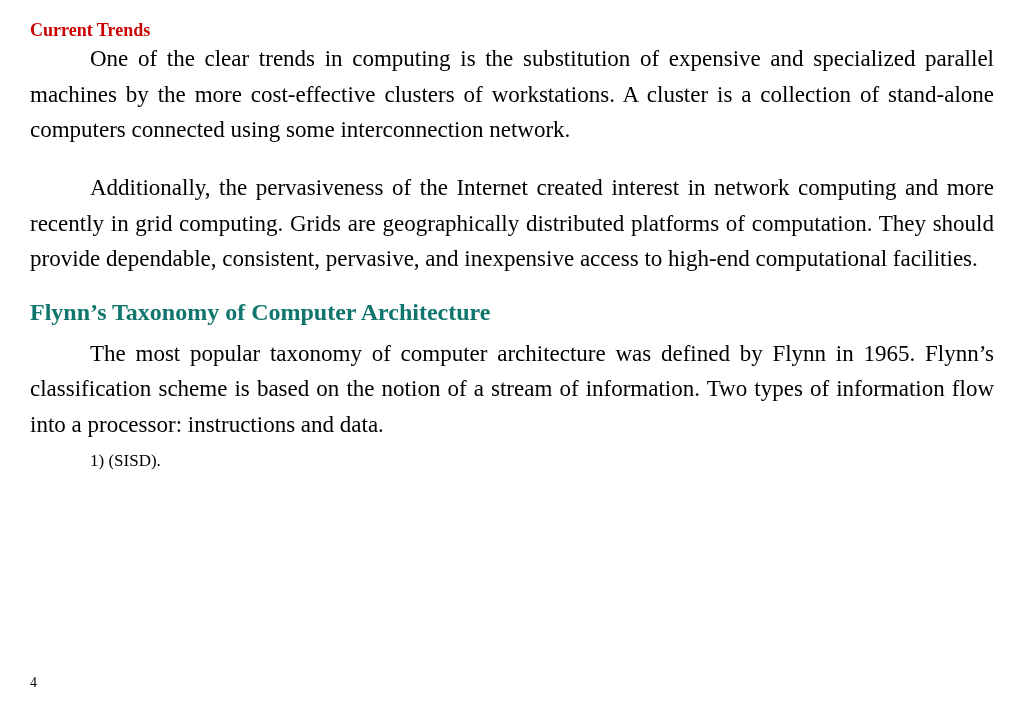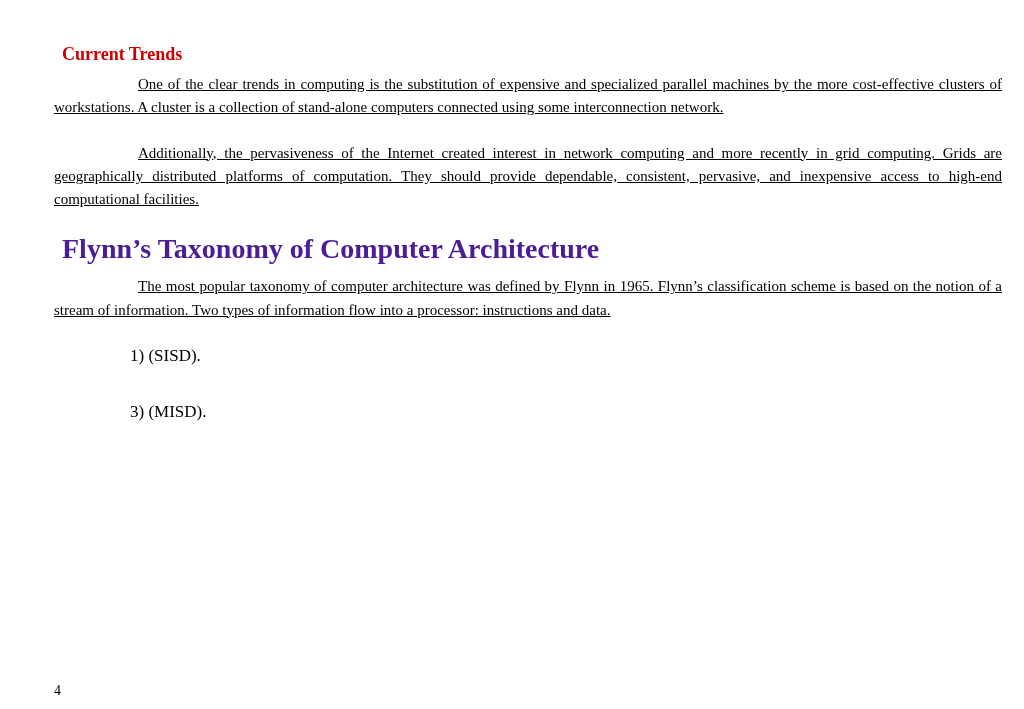--- a/index.html
+++ b/index.html
@@ -3,7 +3,7 @@
   <meta charset="utf-8">
   <style>
     * {
-      margin: 8px;
+      margin: 0;
       padding: 0;
       box-sizing: border-box;
     }

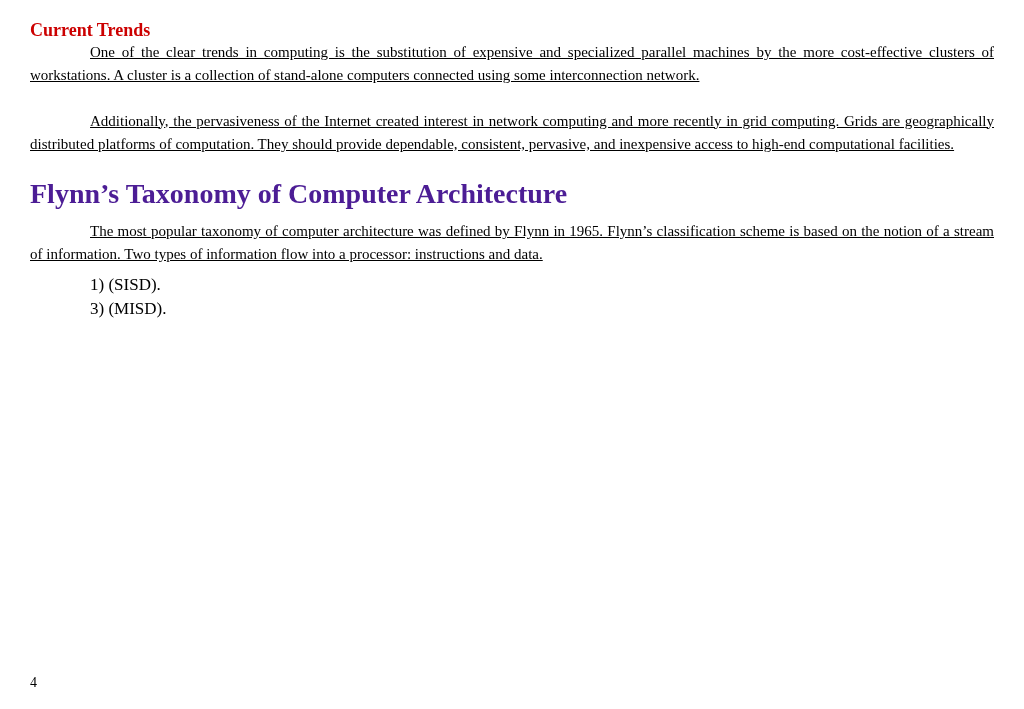--- a/index.html
+++ b/index.html
@@ -25,11 +25,10 @@
     }
 
     .paragraph {
-      font-size: 15px;
+      font-size: 23px;
       line-height: 1.55;
       text-align: justify;
       margin-bottom: 0;
-      text-decoration: underline;
     }
 
     .indent {

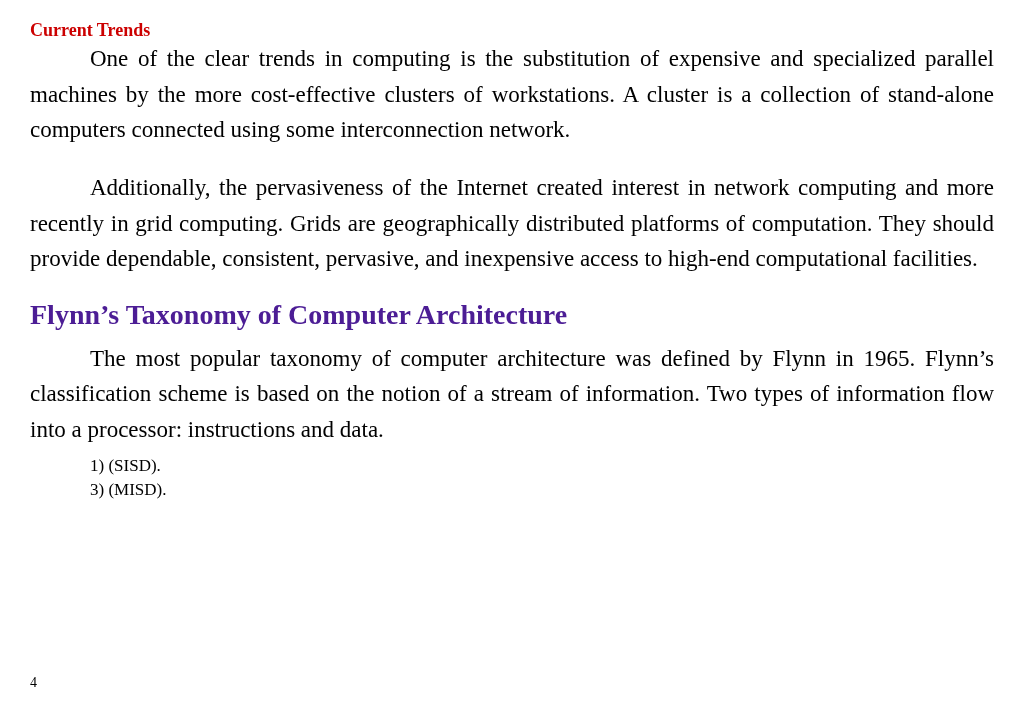--- a/index.html
+++ b/index.html
@@ -41,9 +41,9 @@
     }
 
     .section-heading-large {
-      color: #4c1d95;
+      color: #0f766e;
       font-weight: bold;
-      font-size: 28px;
+      font-size: 24px;
       margin-bottom: 10px;
       margin-top: 4px;
     }

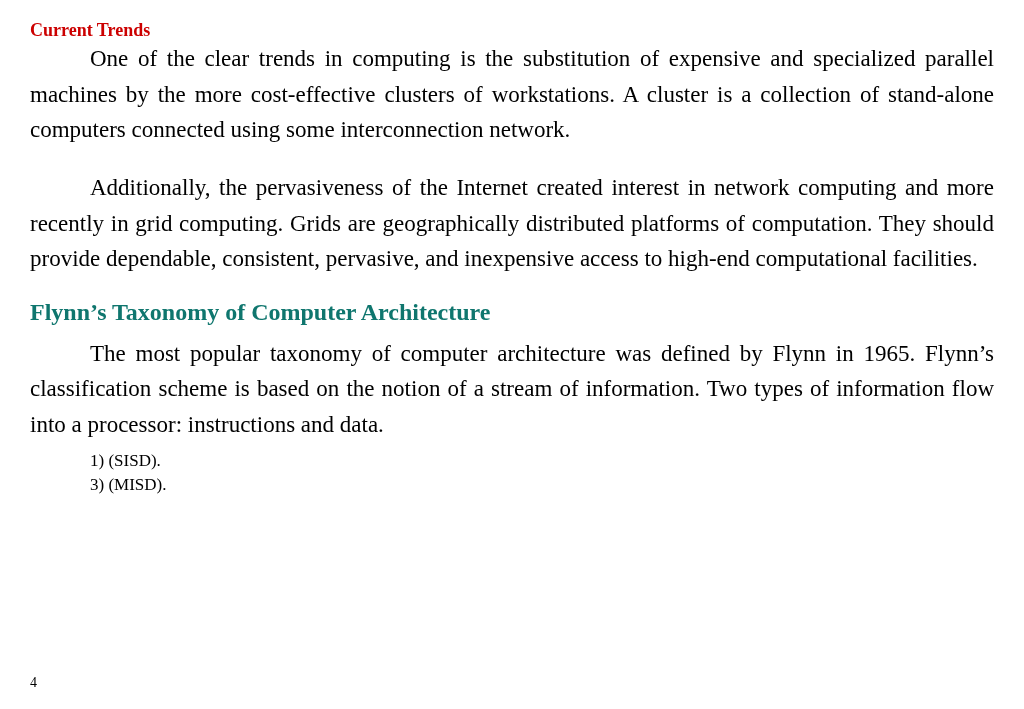--- a/index.html
+++ b/index.html
@@ -52,7 +52,7 @@
       margin-top: 8px;
       display: flex;
       flex-direction: column;
-      gap: 4px;
+      gap: 22px;
     }
 
     .list-row {

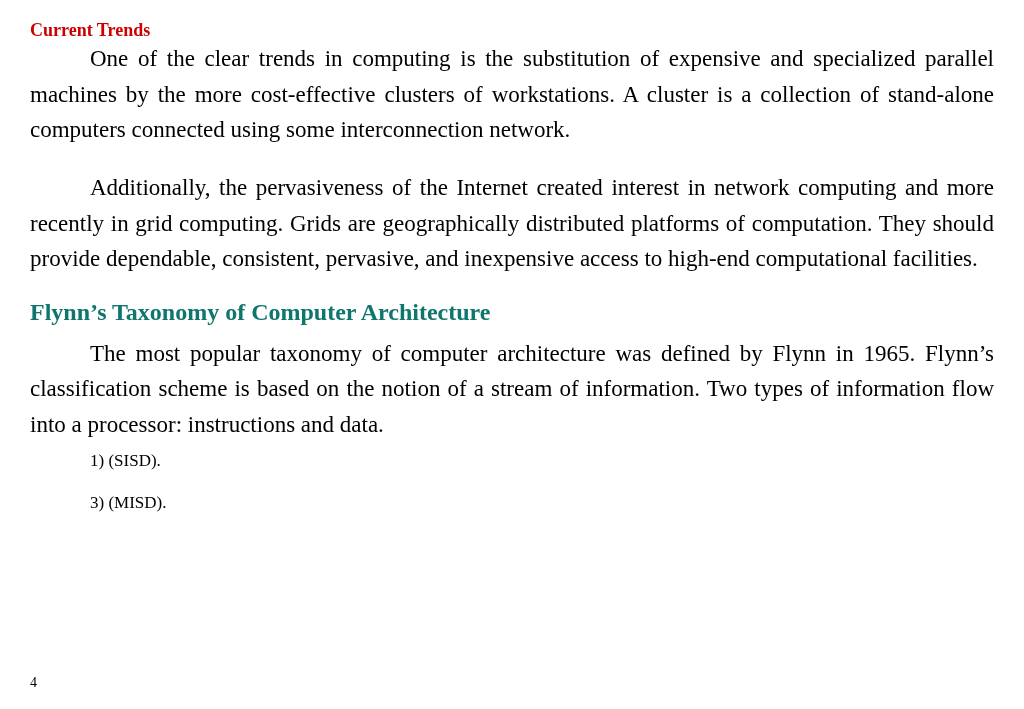--- a/index.html
+++ b/index.html
@@ -102,7 +102,6 @@
     <div class="list-col">1) (SISD).</div>
   </div>
   <div class="list-row">
-    <div class="list-col">3) (MISD).</div>
   </div>
 </div>
 

